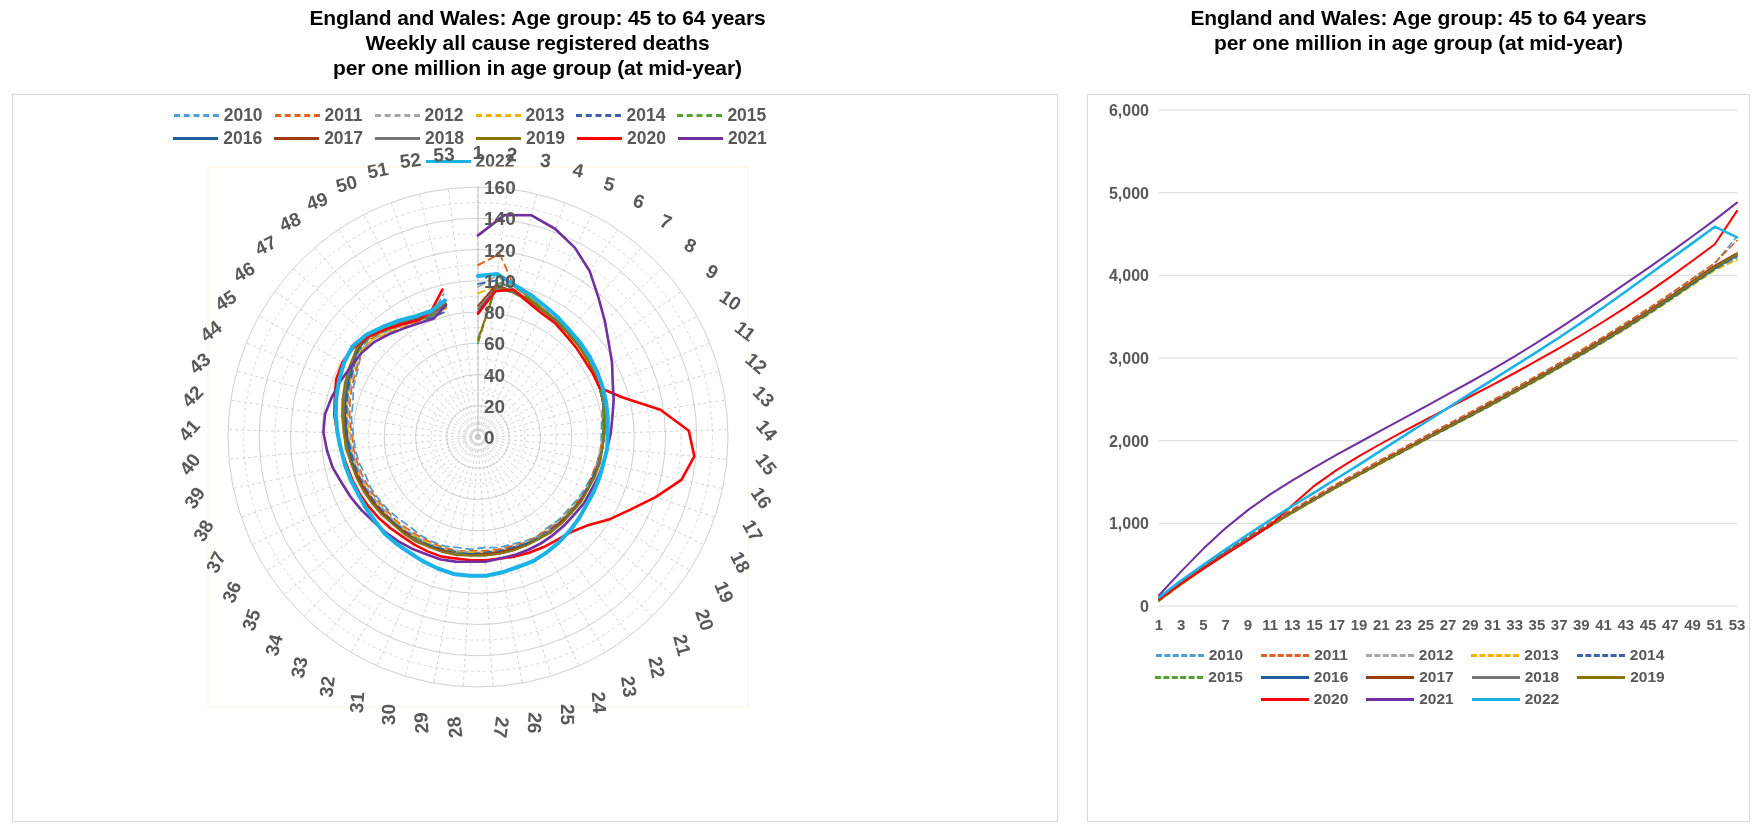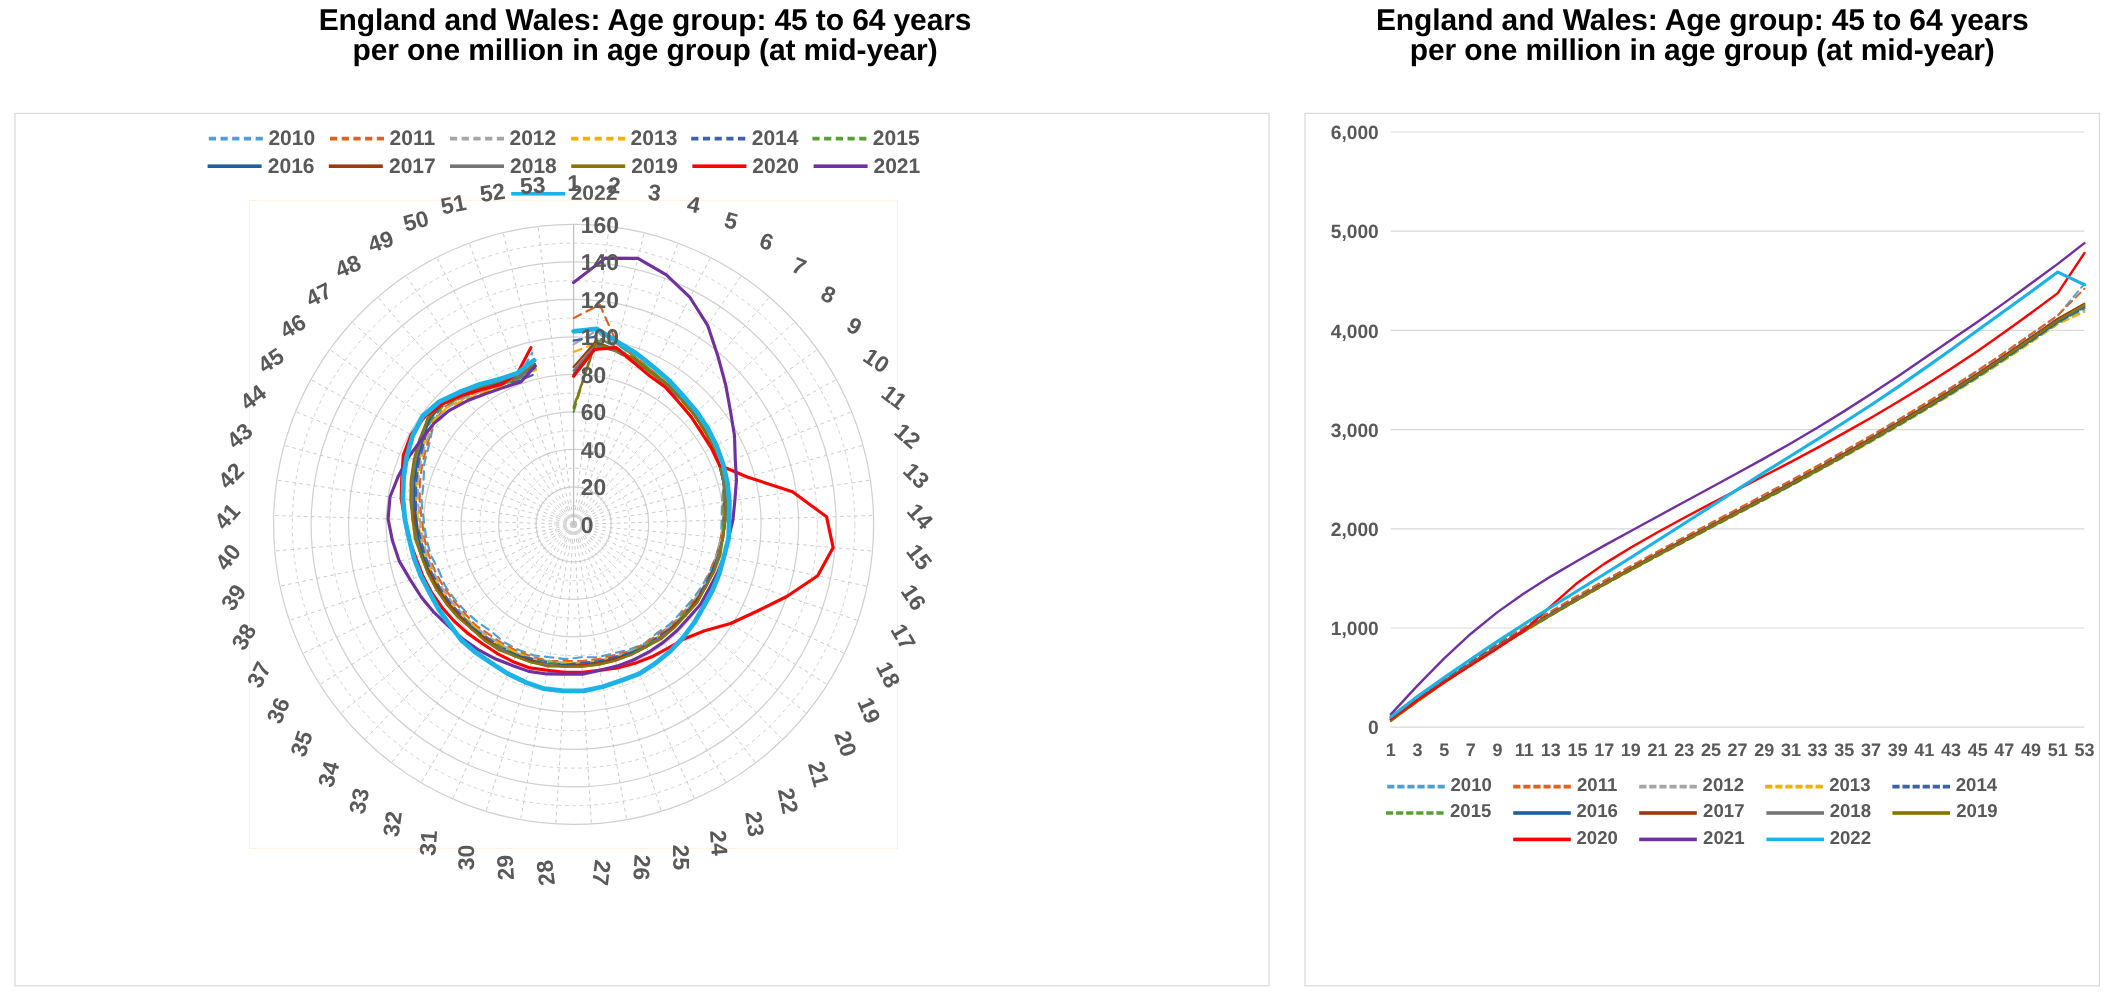--- a/index.html
+++ b/index.html
@@ -11,7 +11,7 @@
   #right-panel{left:1075px;top:0;width:687px;height:834px;}
 
   .chart-title{
-    text-align:center;font-weight:bold;font-size:25px;color:#000;
+    text-align:center;font-weight:bold;font-size:21px;color:#000;
     line-height:25px;letter-spacing:-0.1px;
   }
   #left-title{position:absolute;left:0;top:5px;width:1075px;}

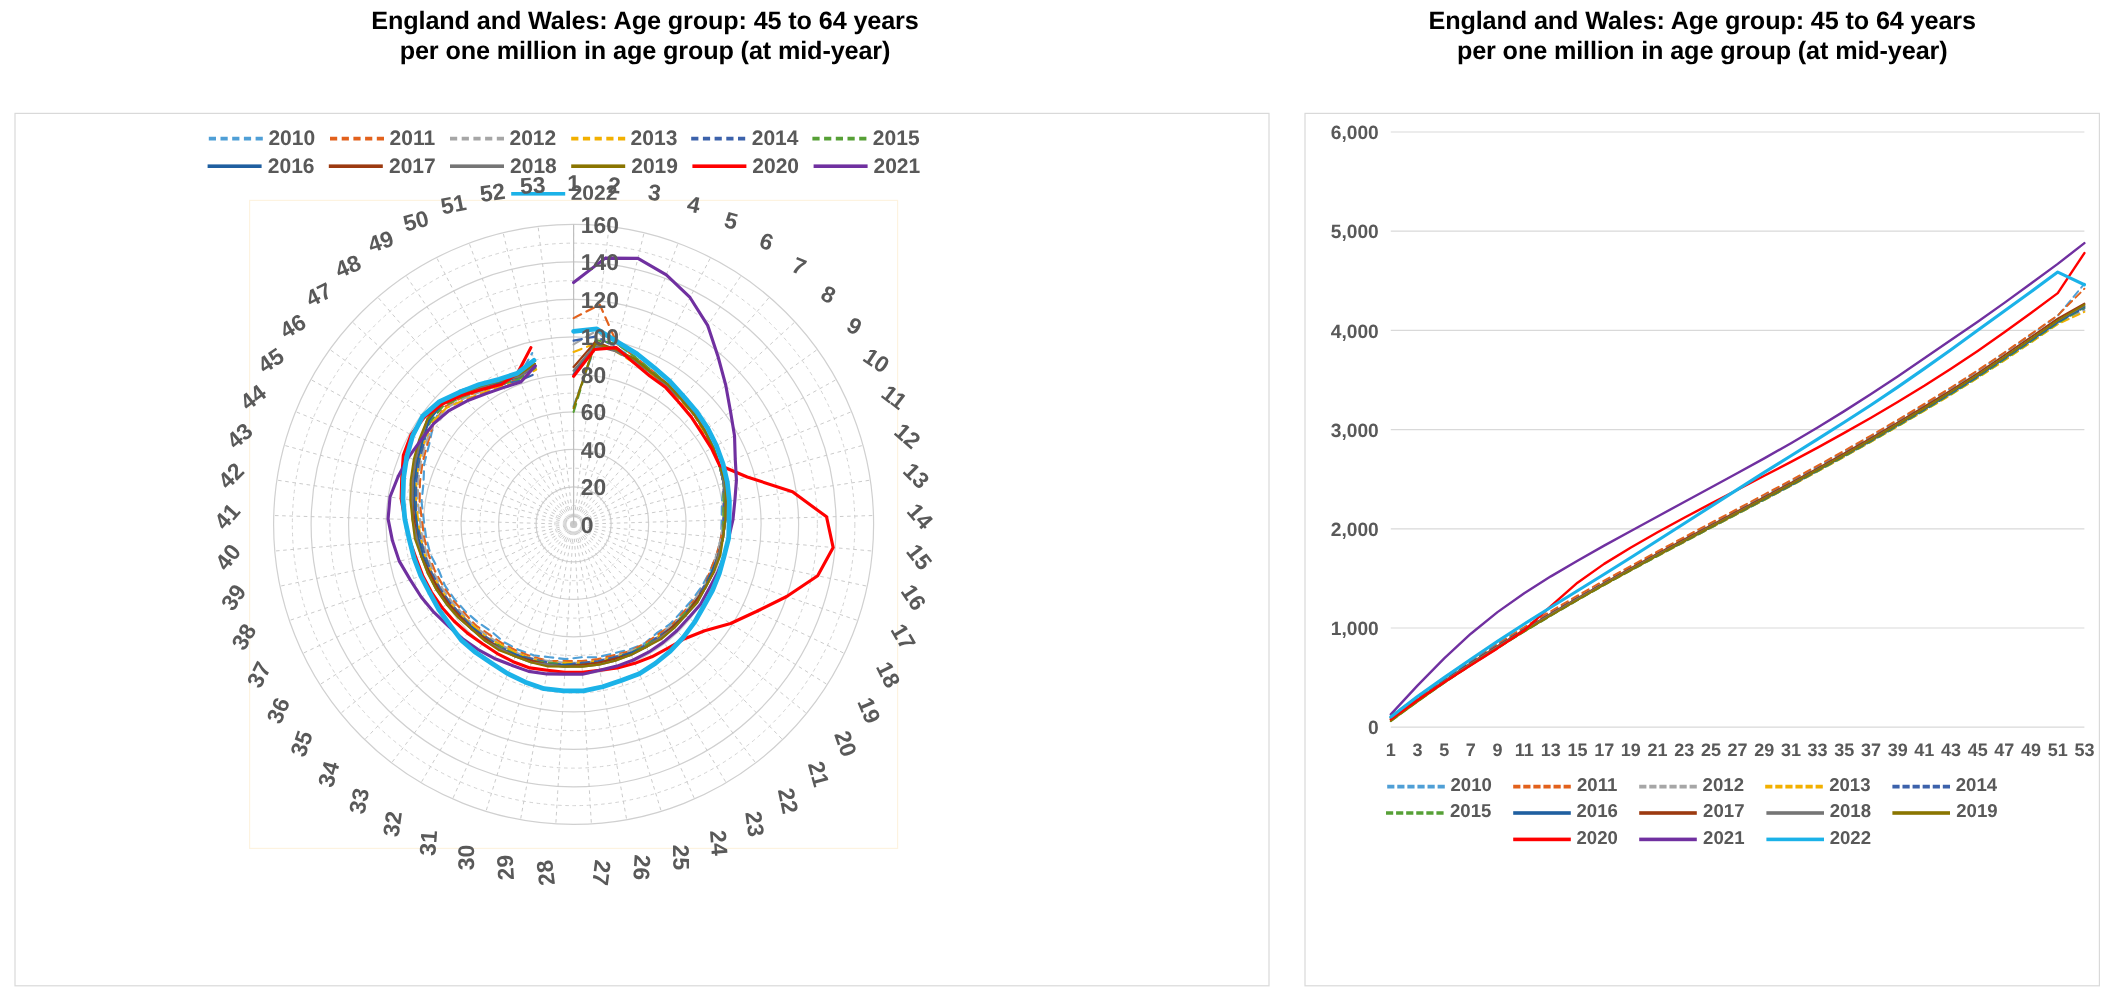--- a/index.html
+++ b/index.html
@@ -59,6 +59,7 @@
 
     <div class="chart-title" id="left-title">
       <div>England and Wales: Age group:   45 to 64 years</div>
+      <div>Weekly all cause registered deaths</div>
       <div>per one million in age group (at mid-year)</div>
     </div>
 

